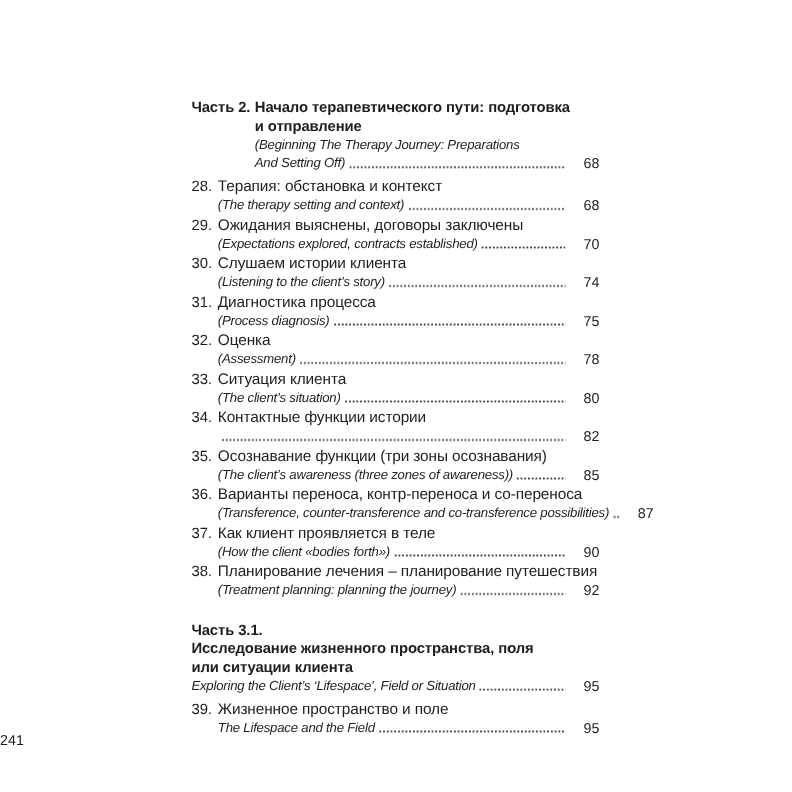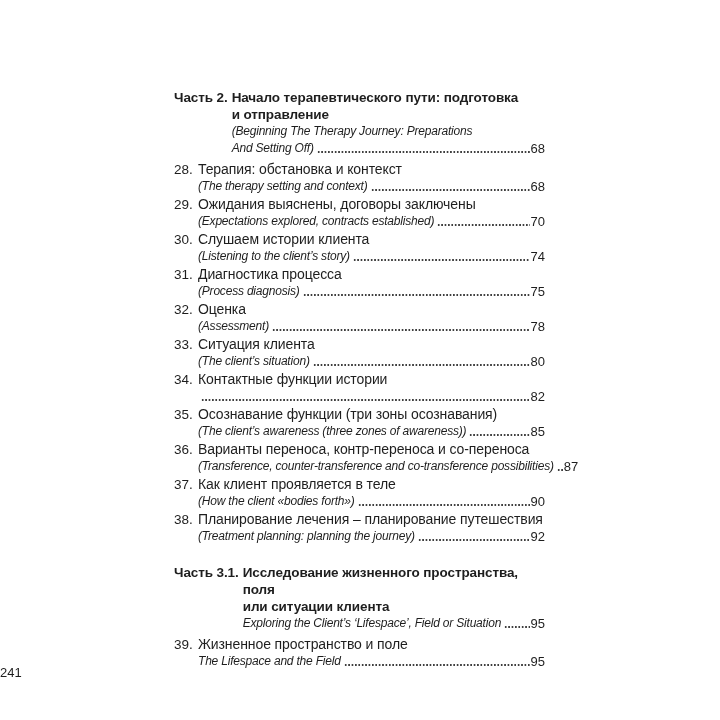--- a/index.html
+++ b/index.html
@@ -53,7 +53,7 @@
     background-repeat: repeat-x;
     background-position: left bottom 3px;
   }
-  .pnum { font-size: 13px; line-height: 17px; font-style: normal; }
+  .pnum { font-size: 13px; line-height: 17px; font-style: normal; margin-left: 16px; }
   .footer {
     position: absolute;
     left: 0;

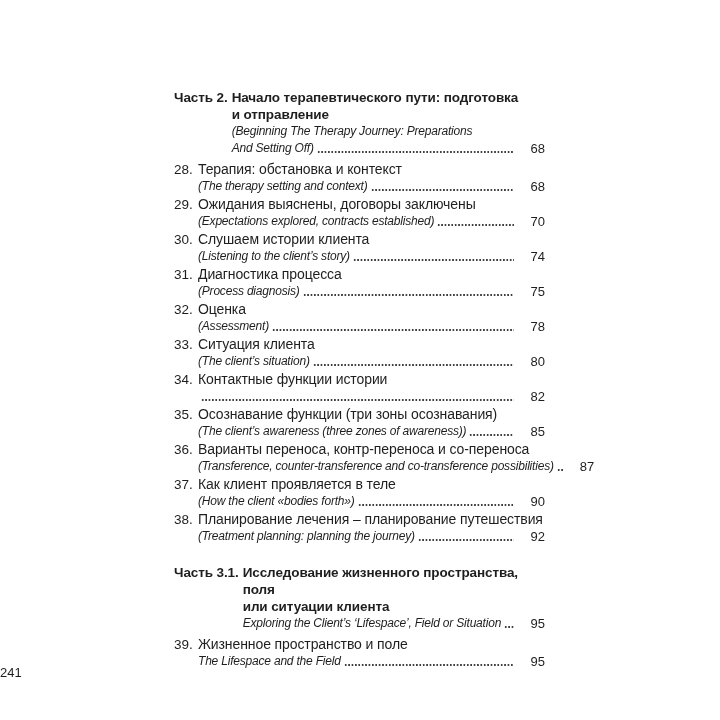--- a/index.html
+++ b/index.html
@@ -23,7 +23,7 @@
     letter-spacing: -0.1px;
   }
   .part { display: flex; margin-bottom: 4px; }
-  .part.extra-gap { margin-top: 19px; }
+  .part.extra-gap { margin-top: 19px; flex-direction: column; }
   .part-label {
     flex: 0 0 auto;
     min-width: 50px;

